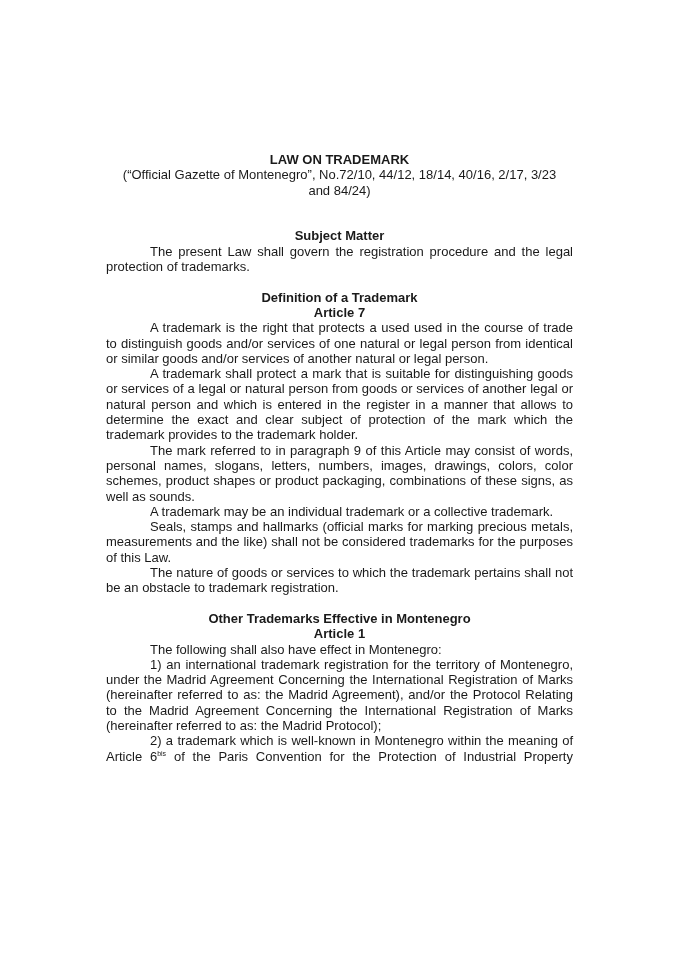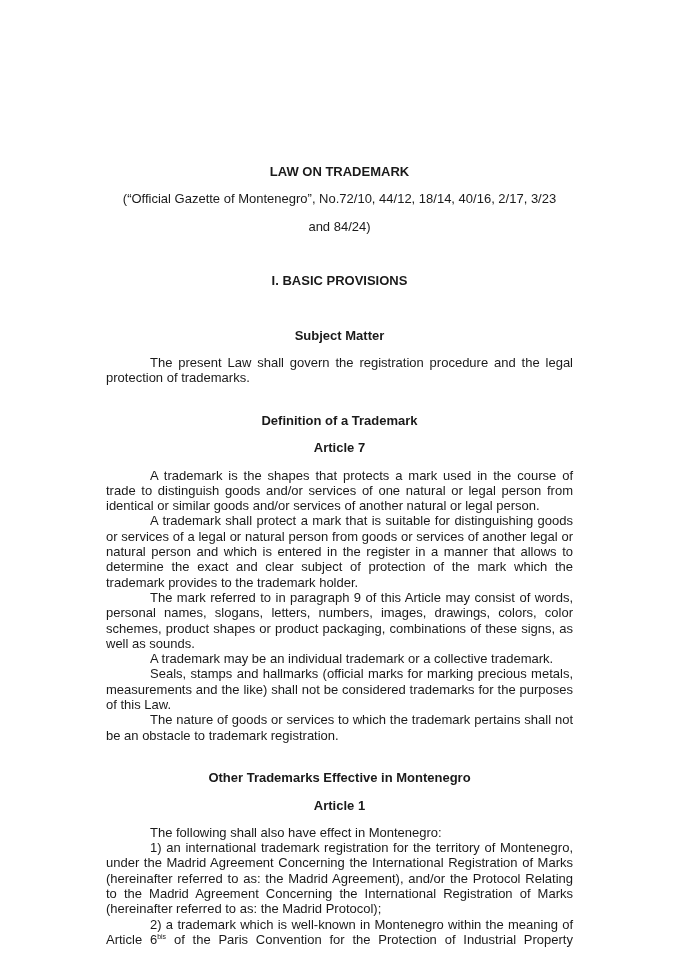--- a/index.html
+++ b/index.html
@@ -22,7 +22,7 @@
     text-indent: 44px;
     margin: 0;
   }
-  .heading { margin: 12px; }
+  .heading { margin: 0; }
   sup { font-size: 7px; line-height: 0; vertical-align: 5px; }
 </style>
 </head>

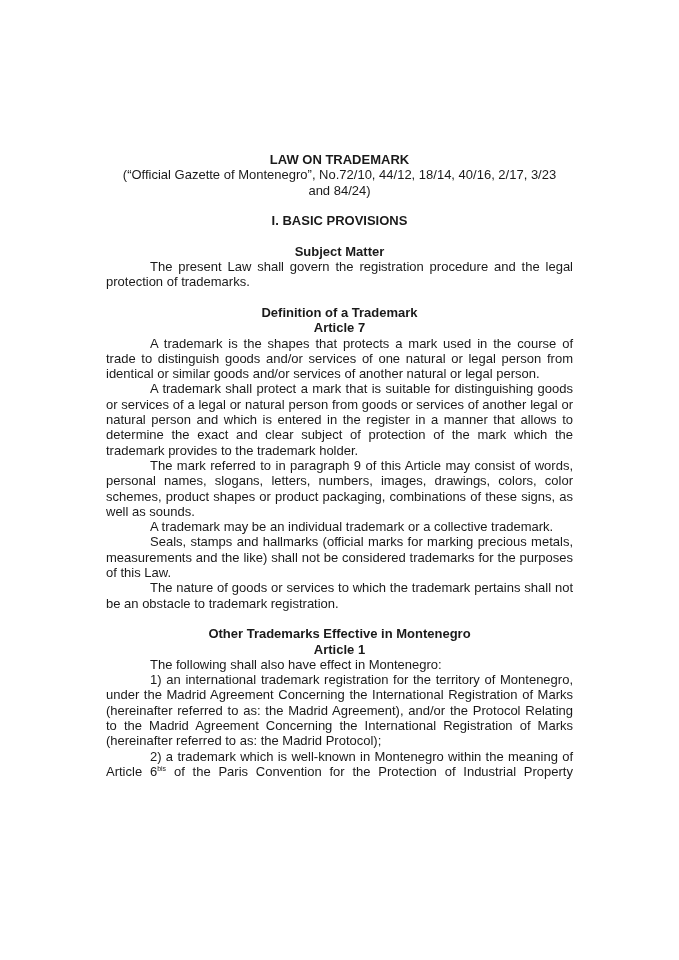--- a/index.html
+++ b/index.html
@@ -34,7 +34,6 @@
   <div class="center heading">(“Official Gazette of Montenegro”, No.72/10, 44/12, 18/14, 40/16, 2/17, 3/23</div>
   <div class="center heading">and 84/24)</div>
   <div class="blank"></div>
-  <div class="center bold heading">I. BASIC PROVISIONS</div>
   <div class="blank"></div>
 
   <div>

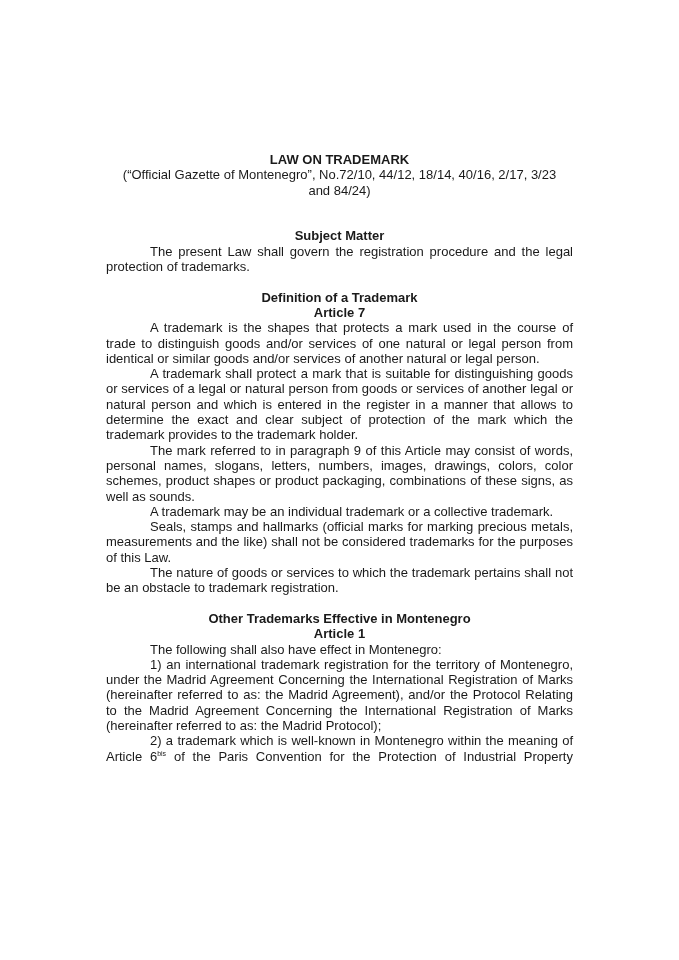--- a/index.html
+++ b/index.html
@@ -45,7 +45,7 @@
   <div>
     <div class="center bold heading">Definition of a Trademark</div>
     <div class="center bold heading">Article 7</div>
-    <p class="para">A trademark is the shapes that protects a mark used in the course of trade to distinguish goods and/or services of one natural or legal person from identical or similar goods and/or services of another natural or legal person.</p>
+    <p class="para">A trademark is the right that protects a used used in the course of trade to distinguish goods and/or services of one natural or legal person from identical or similar goods and/or services of another natural or legal person.</p>
     <p class="para">A trademark shall protect a mark that is suitable for distinguishing goods or services of a legal or natural person from goods or services of another legal or natural person and which is entered in the register in a manner that allows to determine the exact and clear subject of protection of the mark which the trademark provides to the trademark holder.</p>
     <p class="para">The mark referred to in paragraph 9 of this Article may consist of words, personal names, slogans, letters, numbers, images, drawings, colors, color schemes, product shapes or product packaging, combinations of these signs, as well as sounds.</p>
     <p class="para">A trademark may be an individual trademark or a collective trademark.</p>

